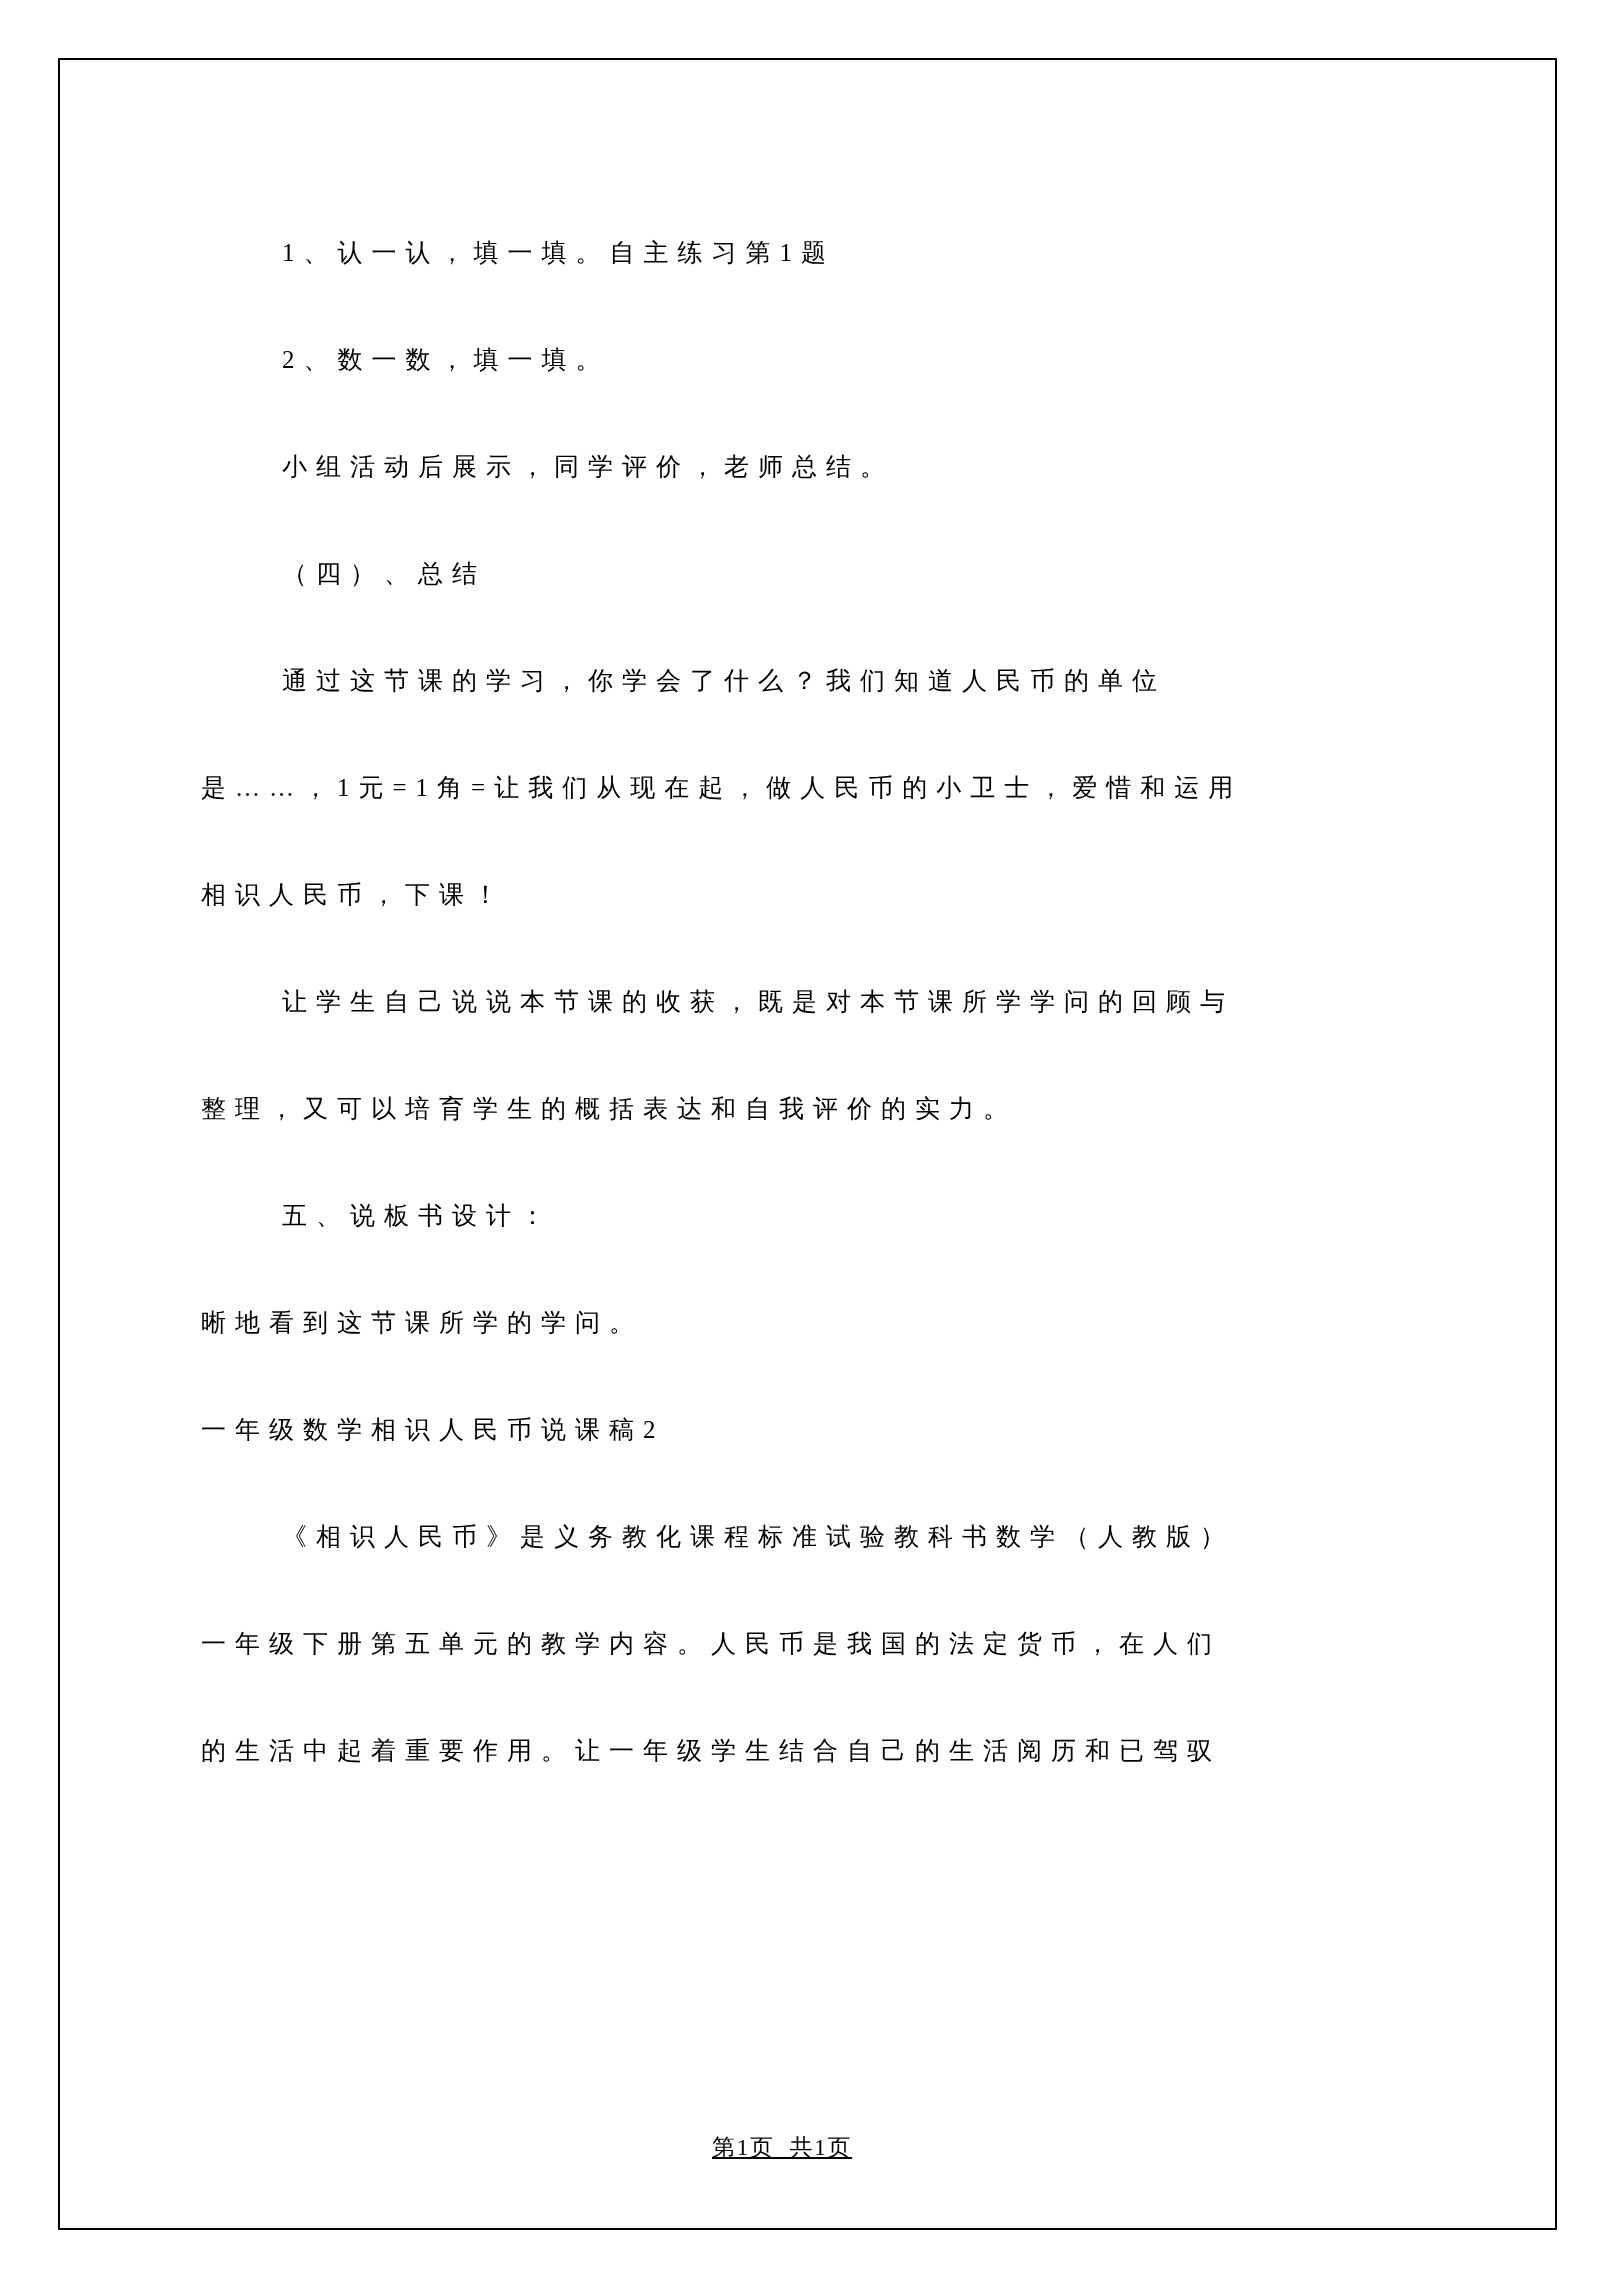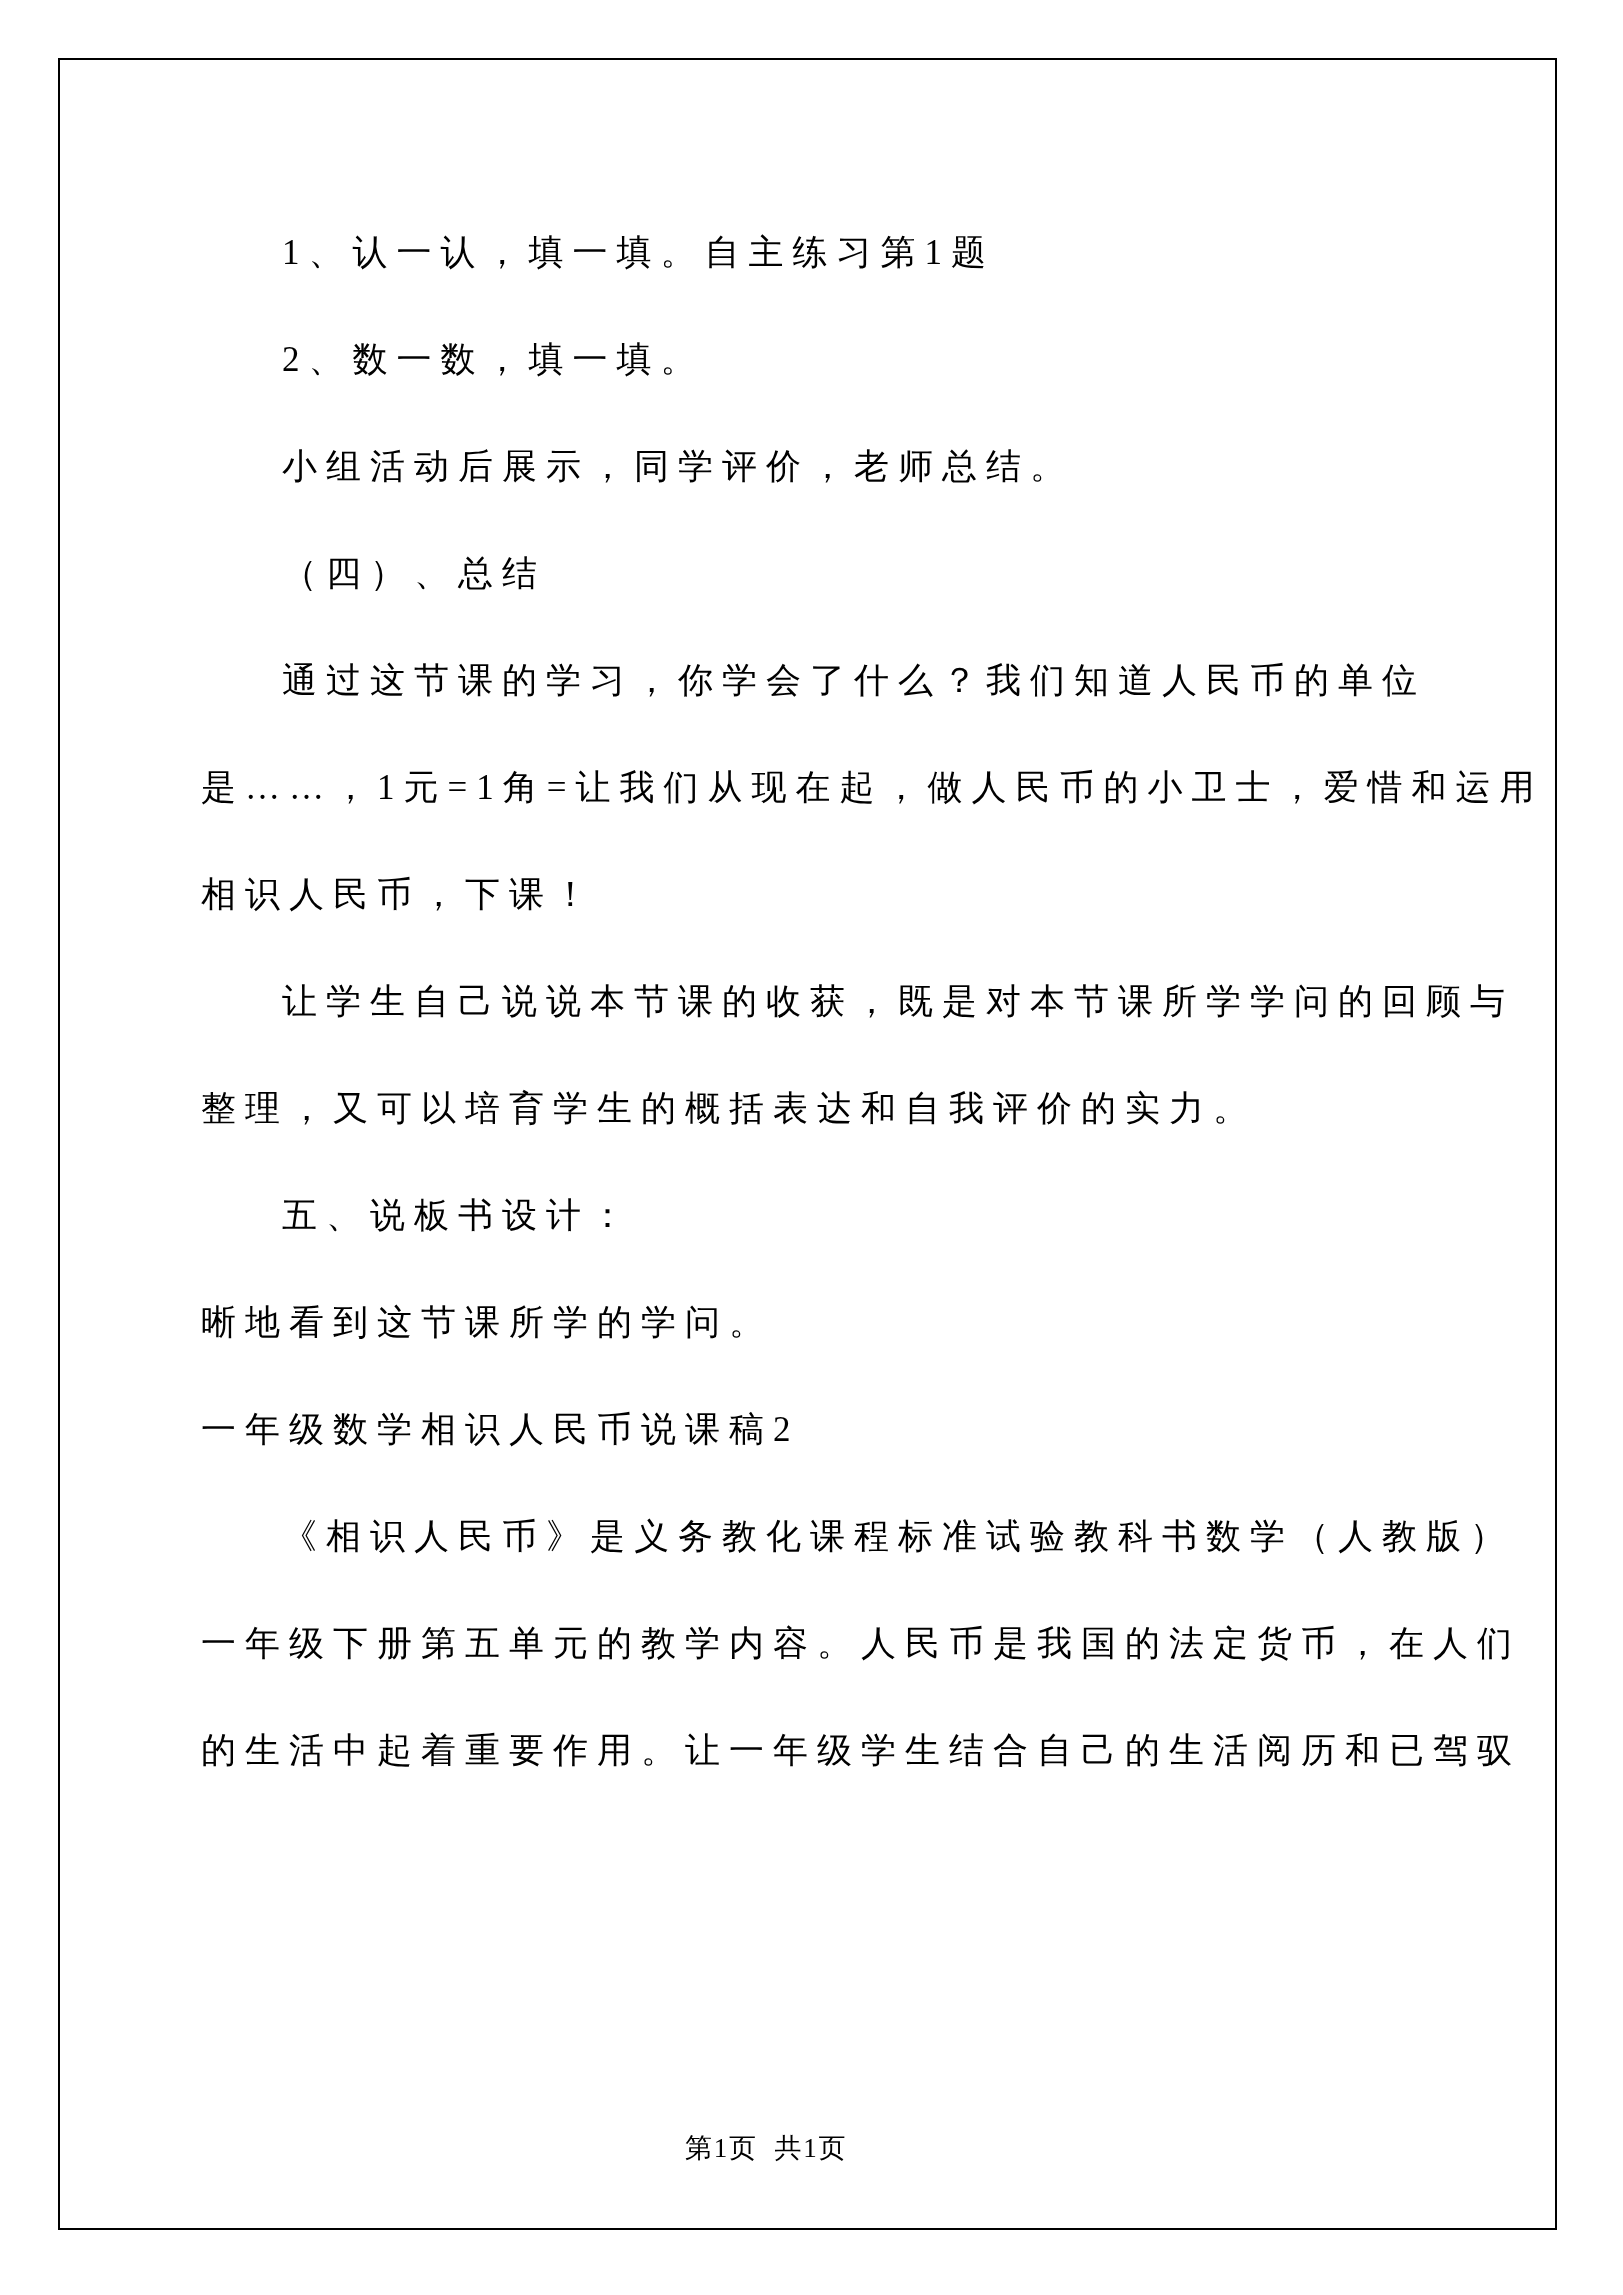--- a/index.html
+++ b/index.html
@@ -34,7 +34,7 @@
   .line {
     height: 107px;
     line-height: 107px;
-    font-size: 35px;
+    font-size: 25px;
     letter-spacing: 9px;
     white-space: nowrap;
     color: #000000;

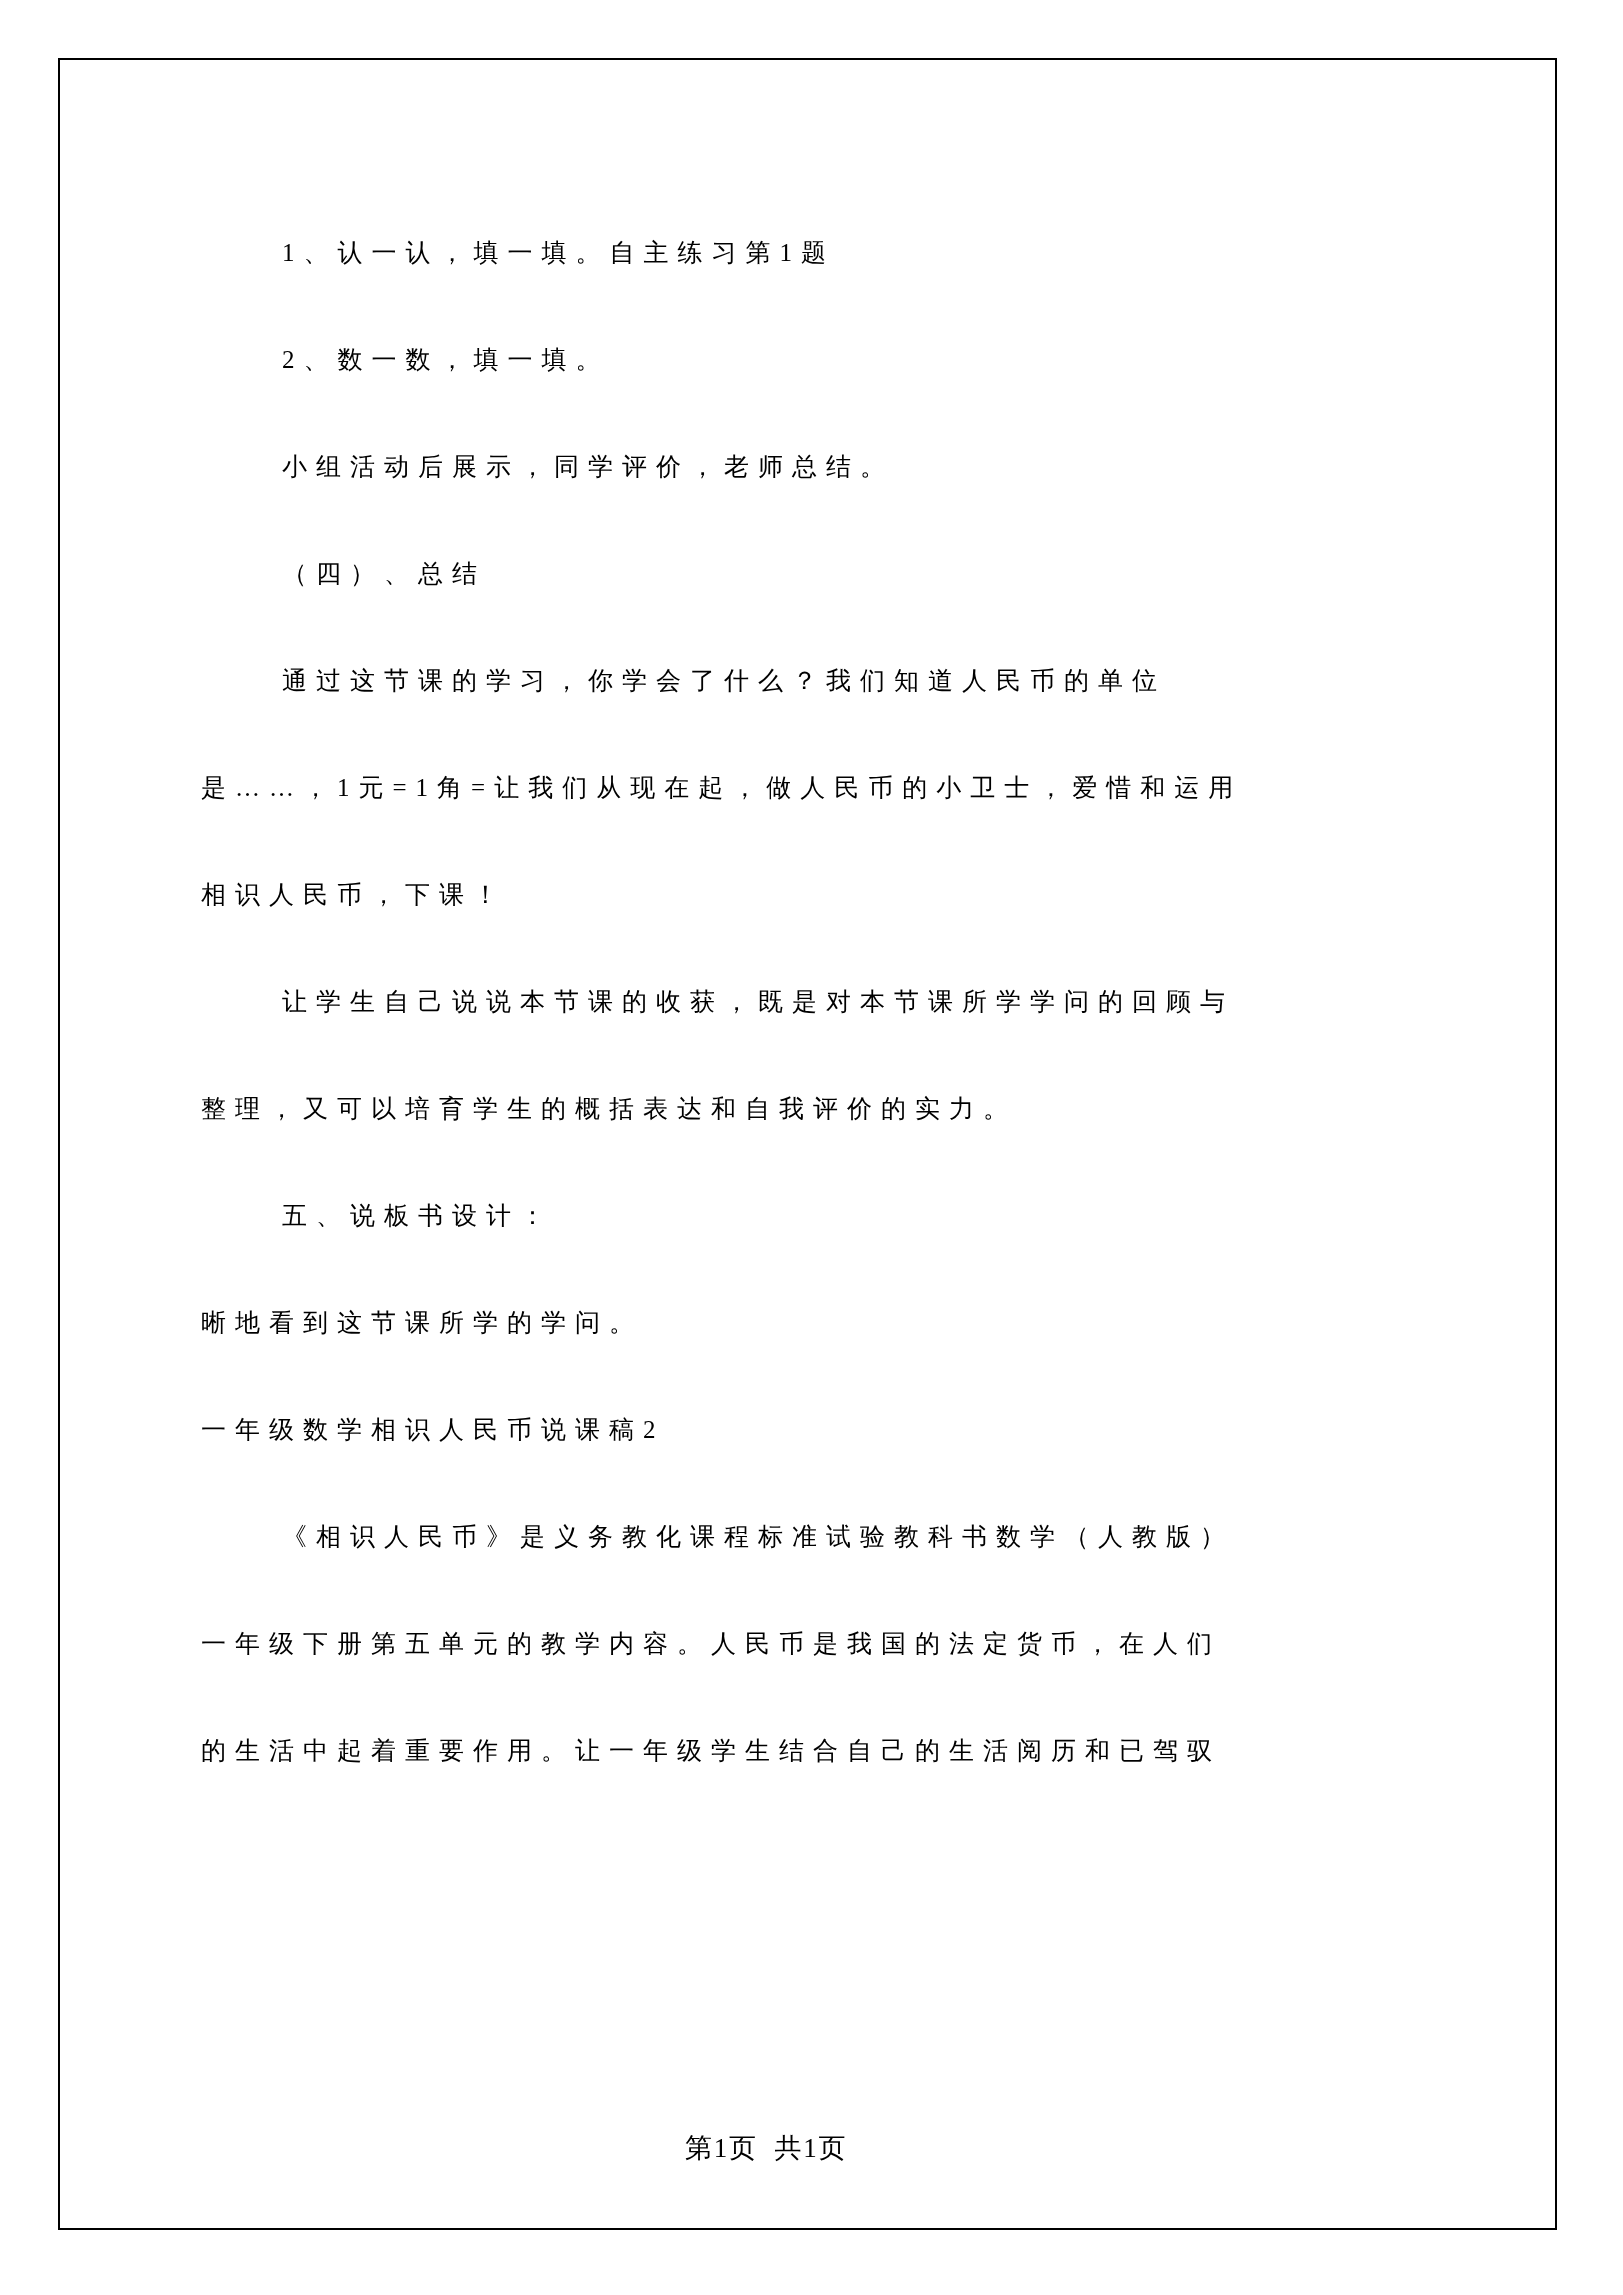--- a/index.html
+++ b/index.html
@@ -44,14 +44,15 @@
   }
   .footer {
     position: absolute;
-    left: 685px;
+    left: 712px;
     top: 2131px;
     height: 34px;
     line-height: 34px;
-    font-size: 27px;
+    font-size: 23px;
     letter-spacing: 1.7px;
     white-space: pre;
     color: #000000;
+    text-decoration: underline;
   }
 </style>
 </head>

